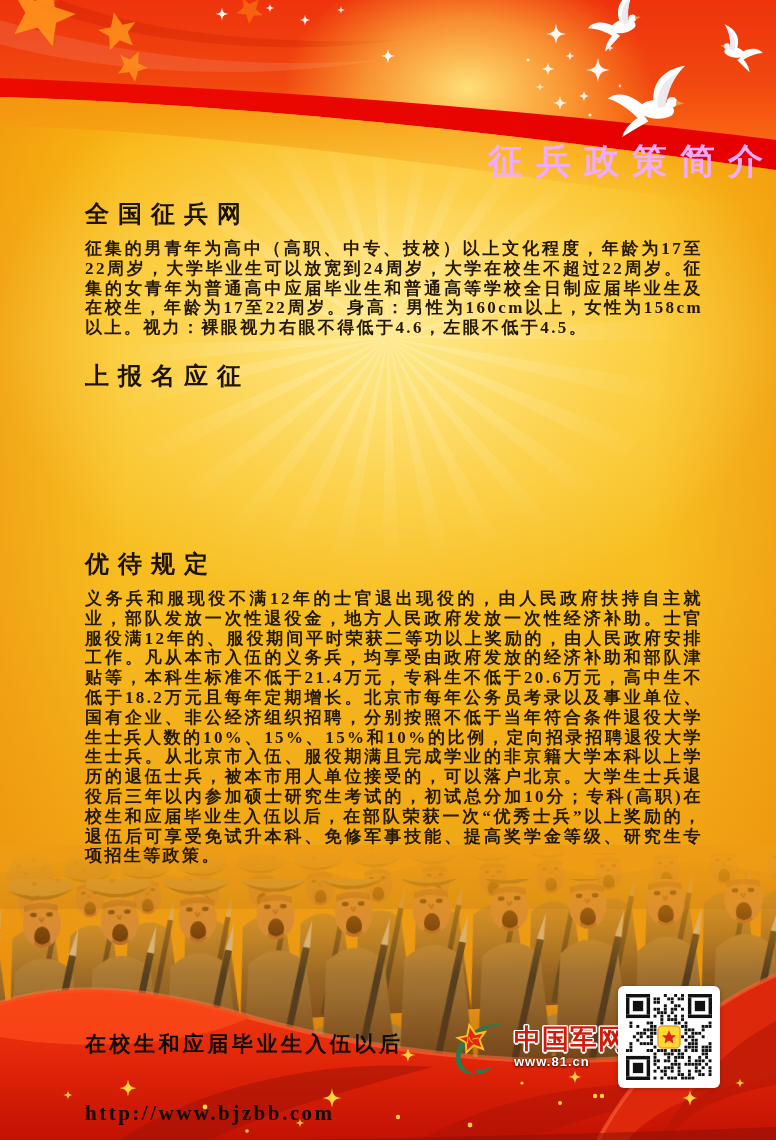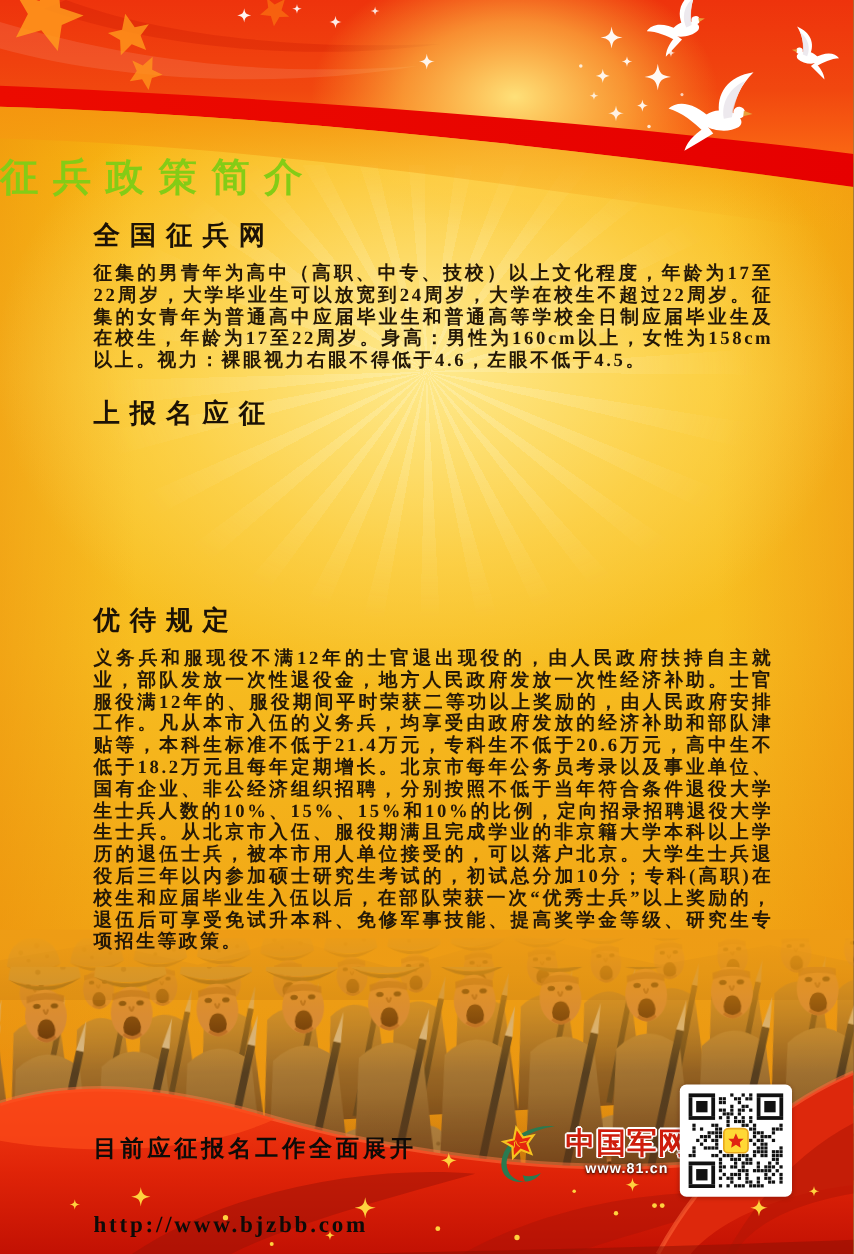--- a/index.html
+++ b/index.html
@@ -28,8 +28,8 @@
   .silk{top:955px;width:776px;height:185px;}
   
   .title{
-    position:absolute;top:138px;left:0;width:776px;text-align:left;
-    font-size:35px;font-weight:bold;color:#84cc16;letter-spacing:13px;z-index:5;
+    position:absolute;top:138px;left:0;width:776px;text-align:right;
+    font-size:35px;font-weight:bold;color:#f0abfc;letter-spacing:13px;z-index:5;
   }
   .section{position:absolute;left:85px;width:618px;z-index:5;}
   .sec-heading{font-size:24px;font-weight:bold;color:#1c1206;letter-spacing:9px;}

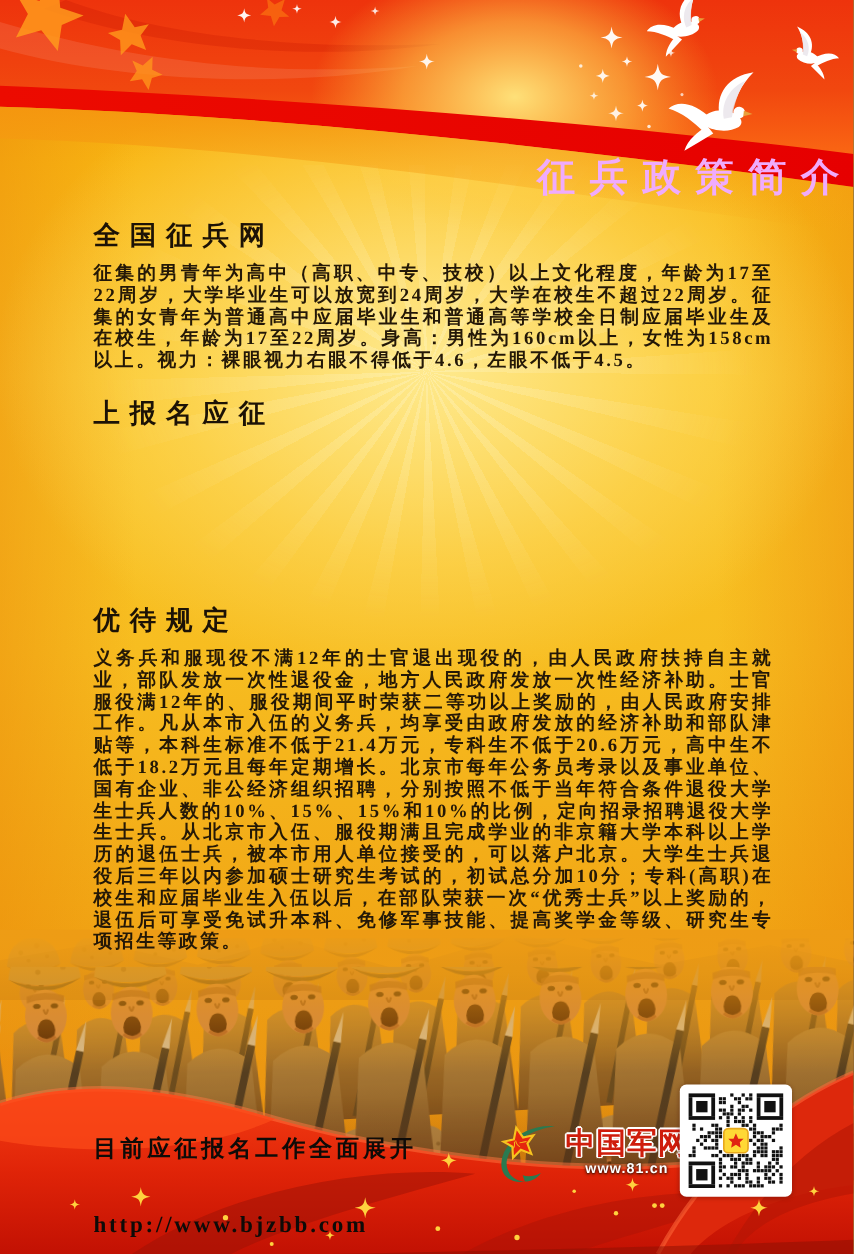--- a/index.html
+++ b/index.html
@@ -261,7 +261,7 @@
     </g>
   </svg>
 
-  <div class="publisher">目前应征报名工作全面展开</div>
+  <div class="publisher">在校生和应届毕业生入伍以后</div>
   <div class="website">http://www.bjzbb.com</div>
 
   <div class="army-logo">

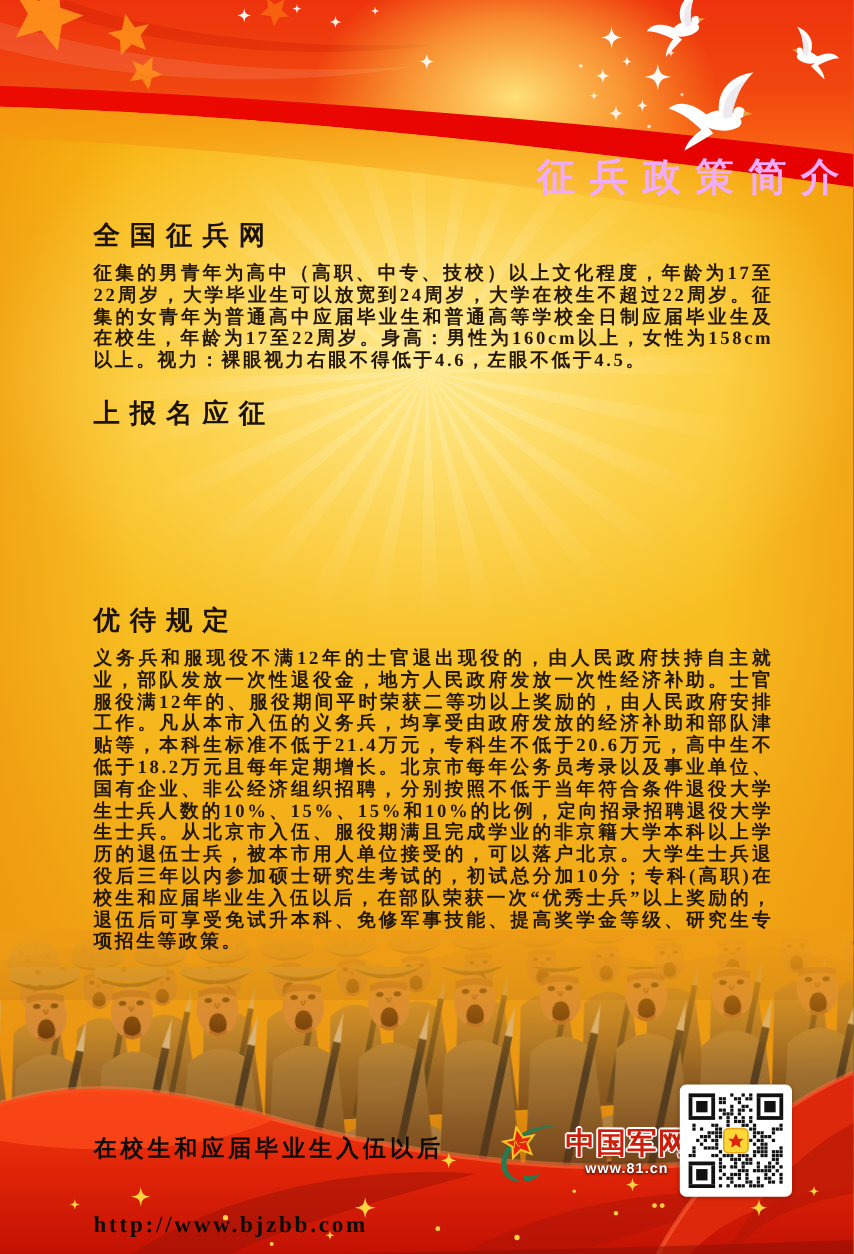--- a/index.html
+++ b/index.html
@@ -49,7 +49,7 @@
   }
   .army-logo{position:absolute;left:450px;top:1018px;width:190px;height:70px;z-index:9;display:flex;align-items:flex-start;}
   .army-logo .emblem{width:62px;height:62px;flex:0 0 auto;}
-  .army-logo .logo-texts{margin-left:2px;margin-top:8px;text-align:center;}
+  .army-logo .logo-texts{margin-left:2px;margin-top:8px;text-align:left;}
   .logo-cn{
     font-size:27px;font-weight:bold;color:#cf1d0c;letter-spacing:1px;line-height:27px;white-space:nowrap;
     text-shadow:-1.5px 0 #fff,1.5px 0 #fff,0 -1.5px #fff,0 1.5px #fff,-1px -1px #fff,1px 1px #fff,-1px 1px #fff,1px -1px #fff;

